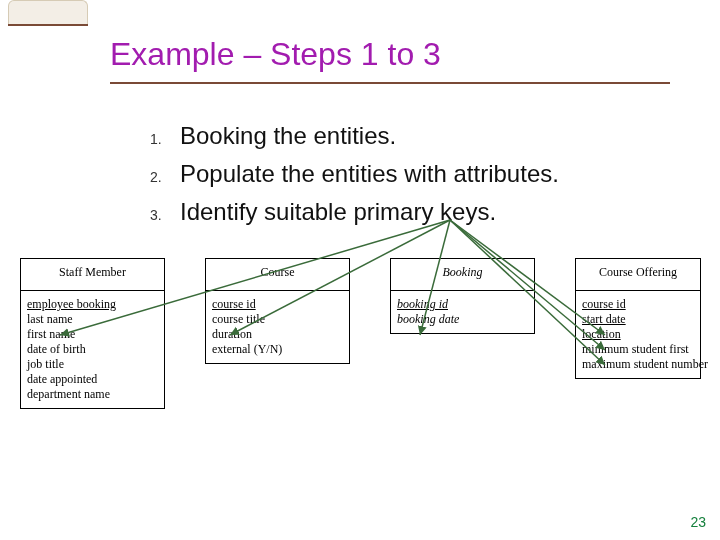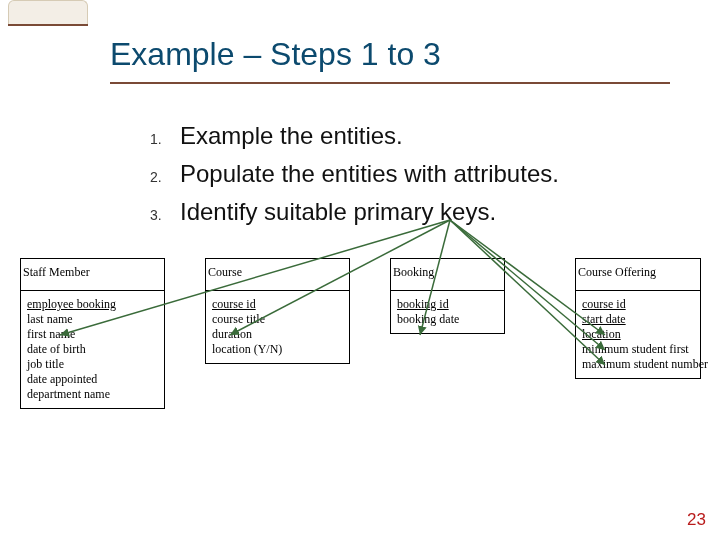--- a/index.html
+++ b/index.html
@@ -18,7 +18,7 @@
     position: absolute;
     top: 36px; left: 110px;
     font-size: 32px;
-    color: #0c4a6e;
+    color: #a21caf;
   }
   .title-underline {
     position: absolute;

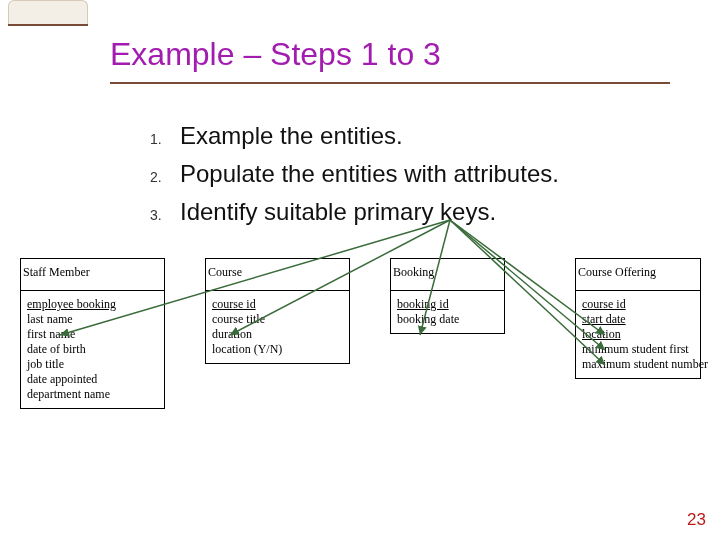--- a/index.html
+++ b/index.html
@@ -87,7 +87,7 @@
   <ol class="steps">
     <li>
       <span class="step-num">1.</span>
-      <span>Example the entities.</span>
+      <span>Booking the entities.</span>
     </li>
     <li>
       <span class="step-num">2.</span>

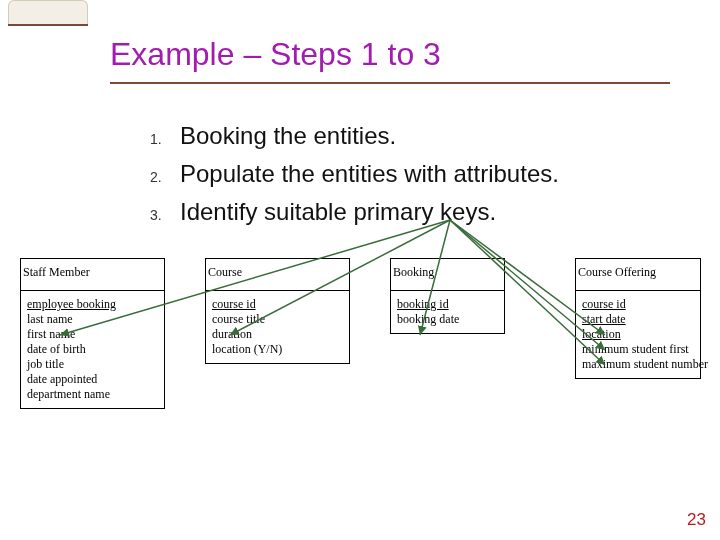--- a/index.html
+++ b/index.html
@@ -53,7 +53,7 @@
     font-size: 12px;
   }
   .entity-header {
-    text-align: left;
+    text-align: center;
     padding: 6px 2px 10px 2px;
     border-bottom: 1px solid #000;
     font-family: "Times New Roman", serif;

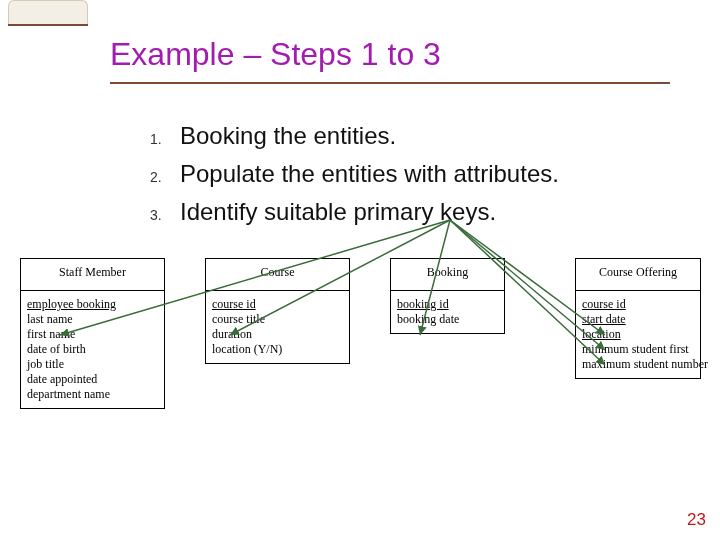--- a/index.html
+++ b/index.html
@@ -121,7 +121,7 @@
           <div class="attr">location (Y/N)</div>
         </div>
       </div>
-      <div class="entity" style="left: 380px; top: 0px; width: 115px;">
+      <div class="entity" style="left: 380px; top: 0px; width: 145px; font-style: italic;">
         <div class="entity-header">Booking</div>
         <div class="entity-body">
           <div class="attr pk">booking id</div>

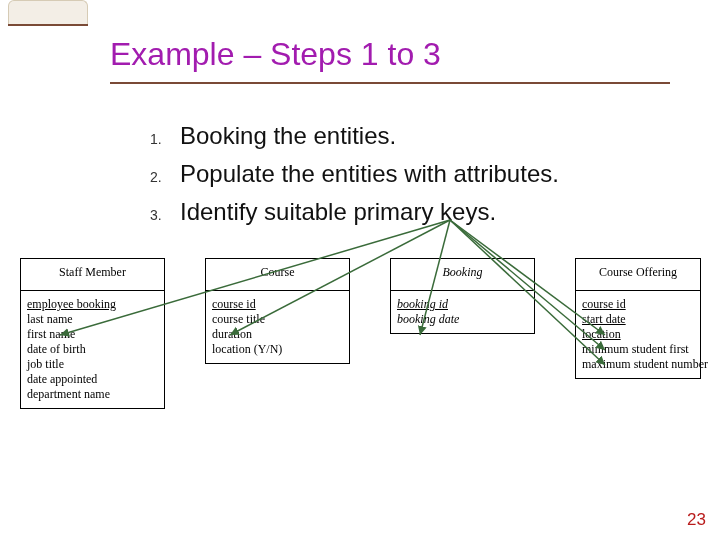--- a/index.html
+++ b/index.html
@@ -118,7 +118,7 @@
           <div class="attr pk">course id</div>
           <div class="attr">course title</div>
           <div class="attr">duration</div>
-          <div class="attr">location (Y/N)</div>
+          <div class="attr">external (Y/N)</div>
         </div>
       </div>
       <div class="entity" style="left: 380px; top: 0px; width: 145px; font-style: italic;">

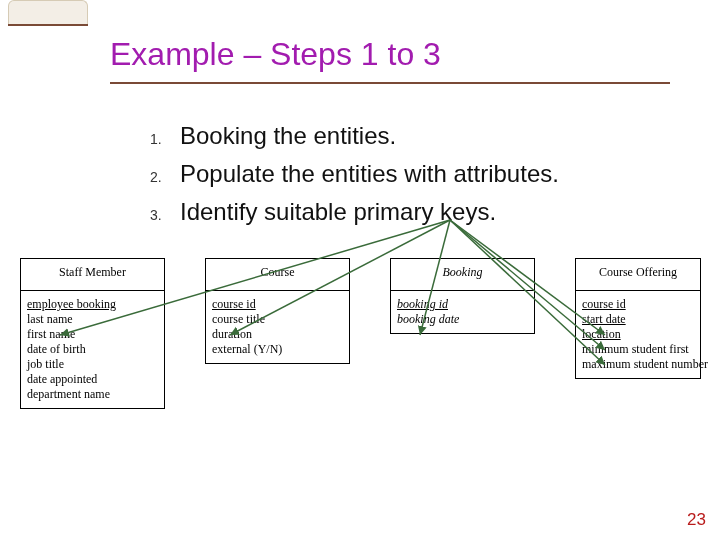--- a/index.html
+++ b/index.html
@@ -64,8 +64,8 @@
   .page-num {
     position: absolute;
     bottom: 10px; right: 14px;
-    font-size: 17px;
-    color: #b91c1c;
+    font-size: 14px;
+    color: #15803d;
   }
   svg.arrows {
     position: absolute;

